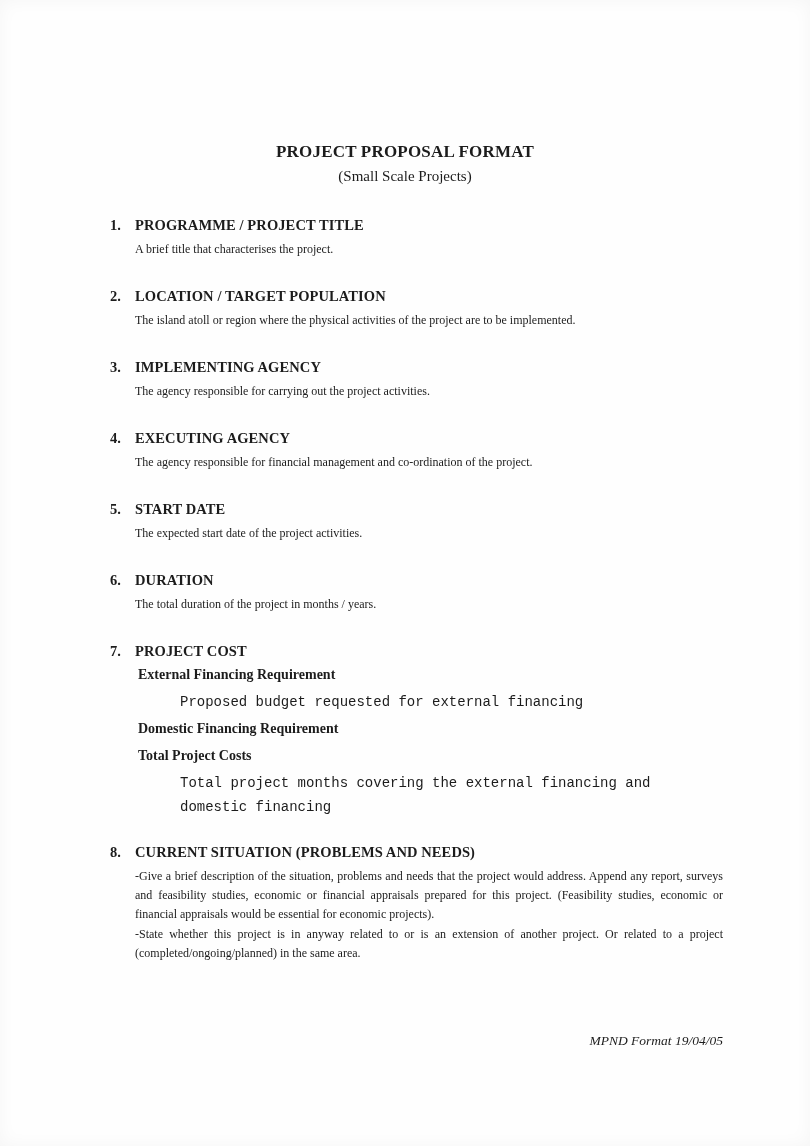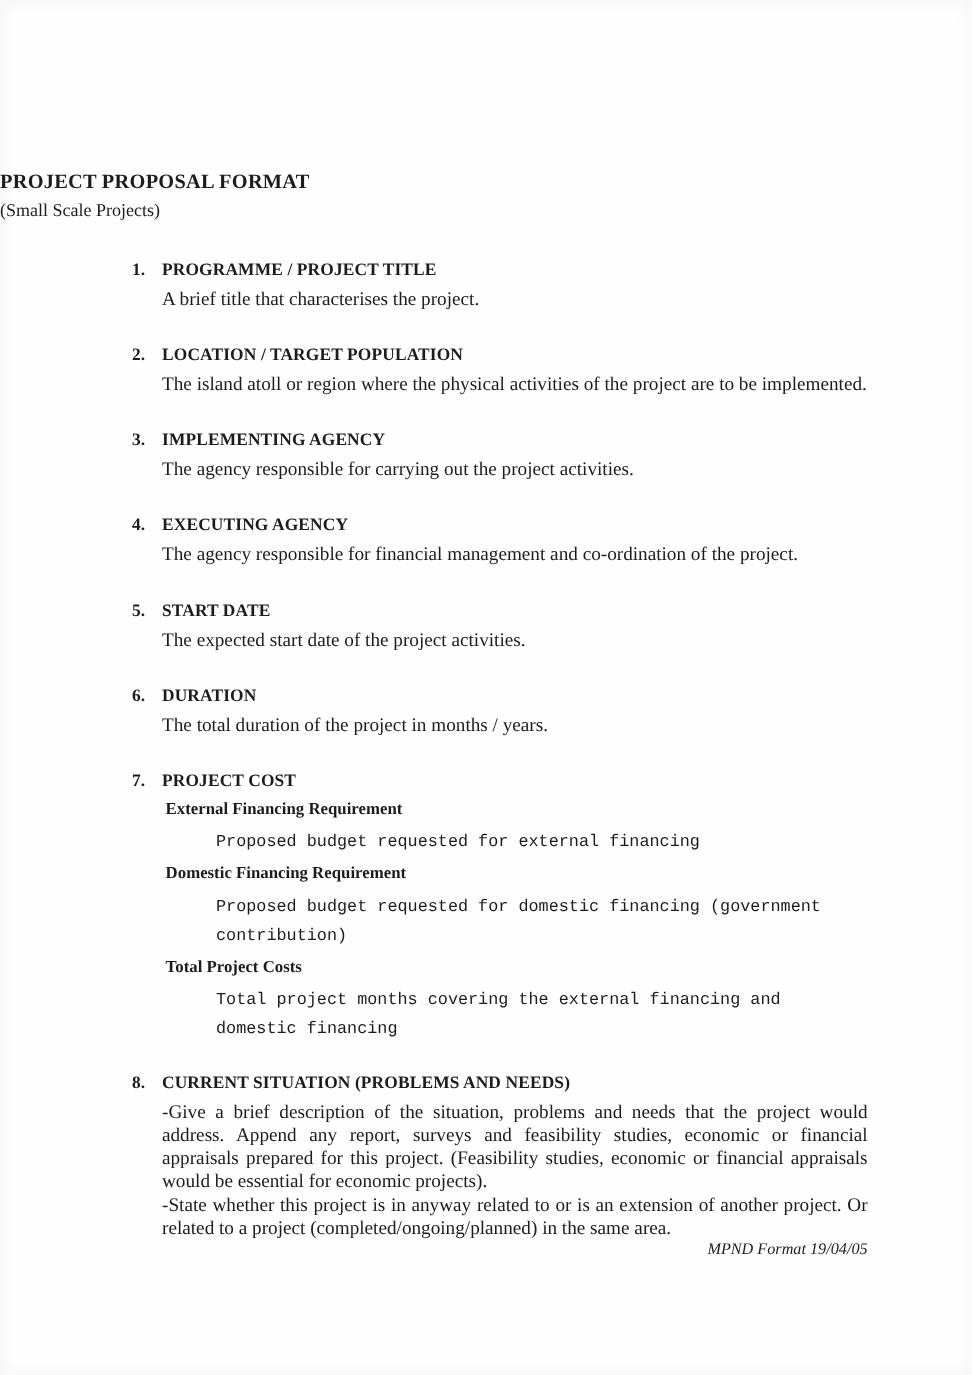--- a/index.html
+++ b/index.html
@@ -21,7 +21,7 @@
   }
   .title-block {
     margin: 0 -87px 0 -110px;
-    text-align: left;
+    text-align: center;
   }
   .title-block h1 {
     margin: 0;

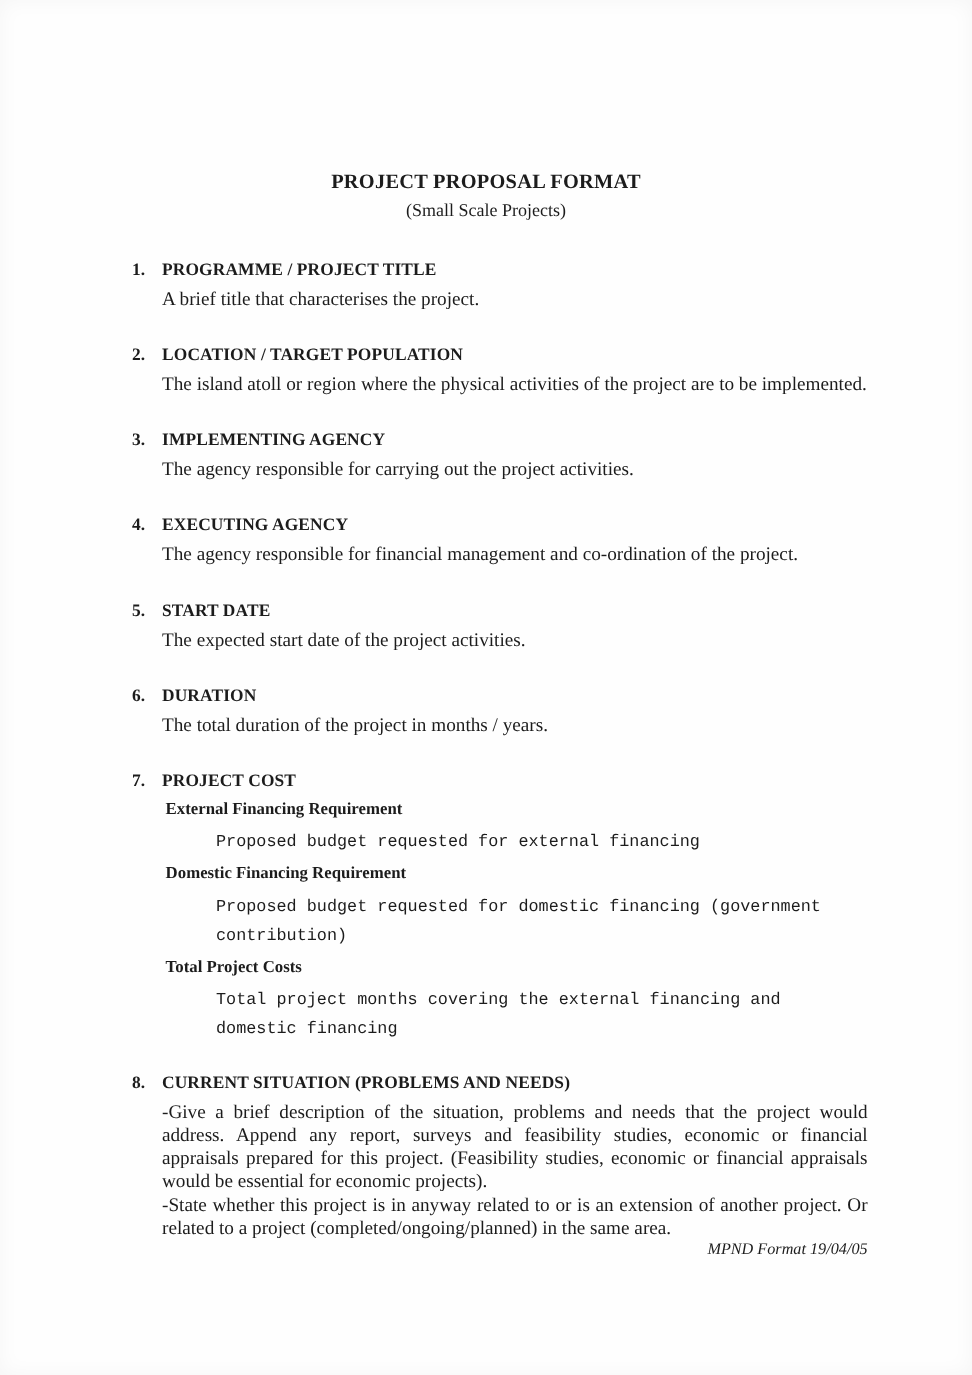--- a/index.html
+++ b/index.html
@@ -63,7 +63,7 @@
   }
   .content p.body-text {
     margin: 5px 0 0 0;
-    font-size: 16px;
+    font-size: 12px;
     line-height: 19px;
     font-family: Liberation Serif, serif;
   }

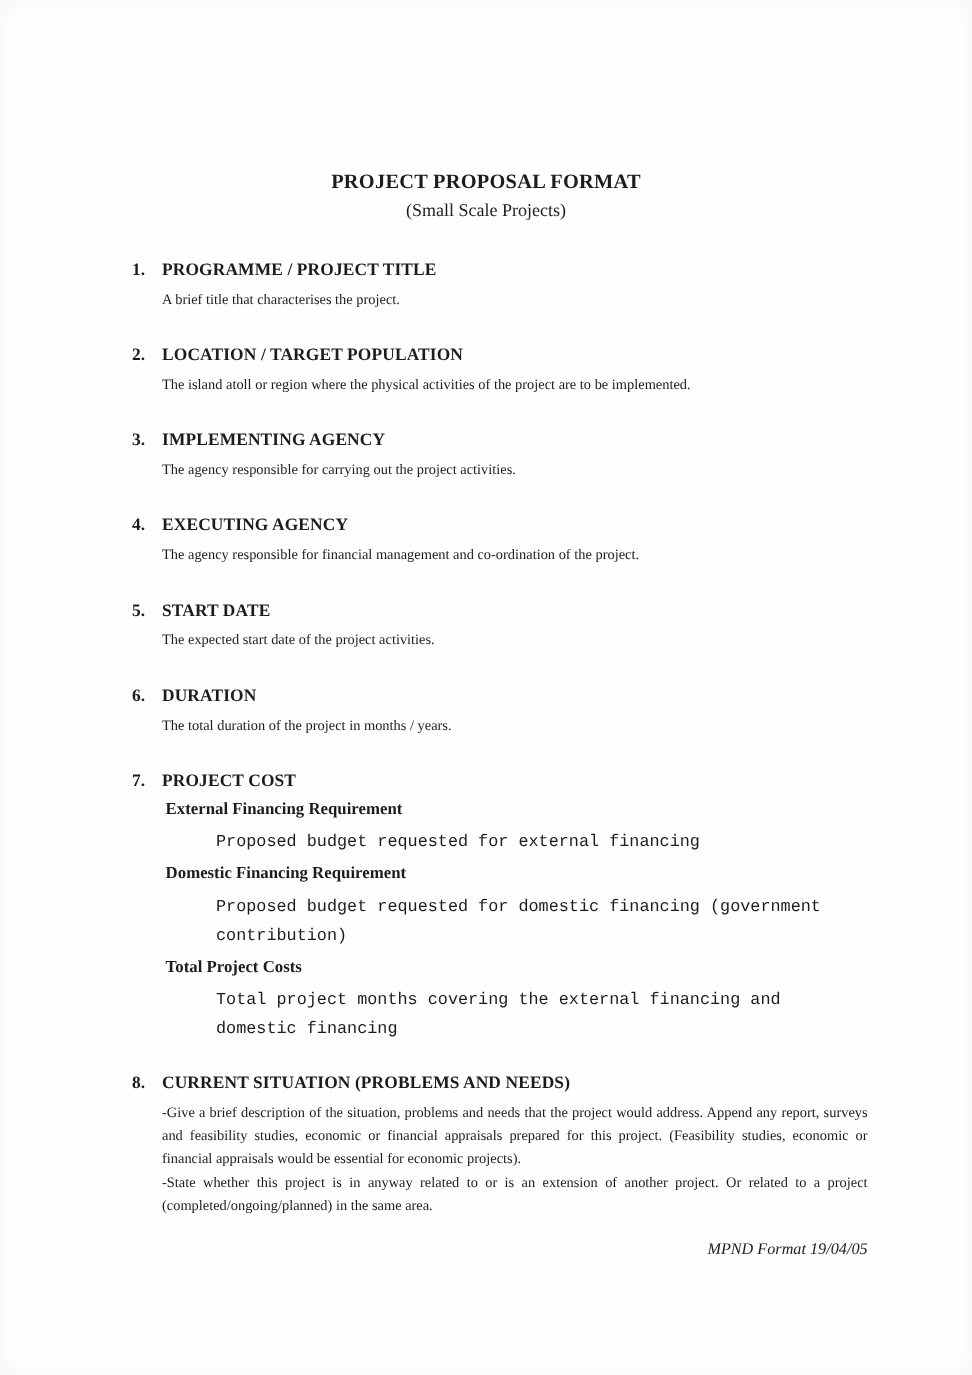--- a/index.html
+++ b/index.html
@@ -165,7 +165,6 @@
       </div>
       <div class="cost-item">
         <h3>Domestic Financing Requirement</h3>
-        <p>Proposed budget requested for domestic financing (government contribution)</p>
       </div>
       <div class="cost-item">
         <h3>Total Project Costs</h3>

